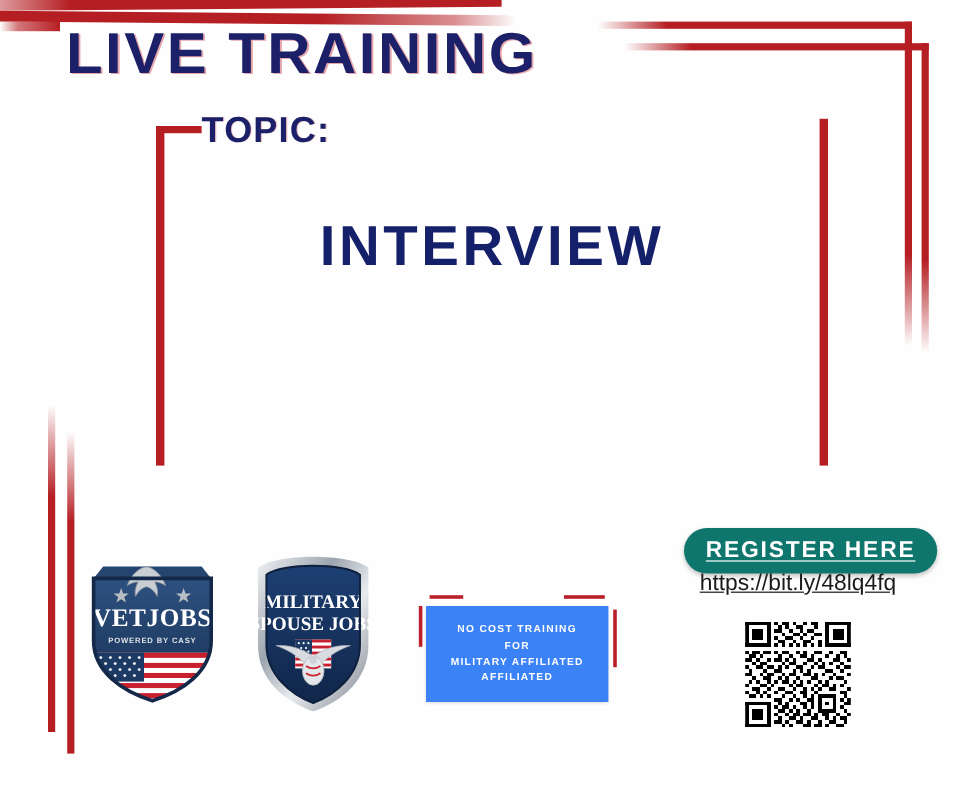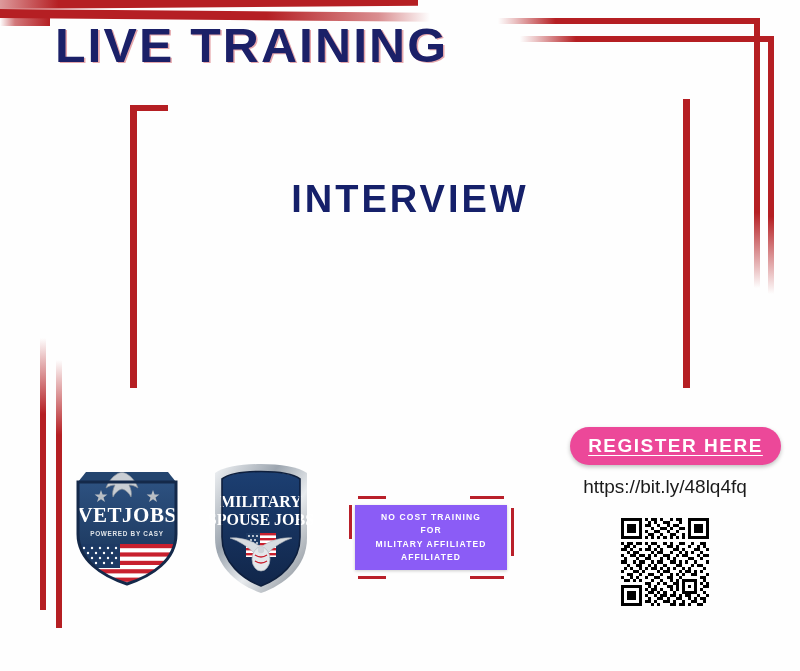--- a/index.html
+++ b/index.html
@@ -138,6 +138,7 @@
   <div class="inner-bottom-stub"></div>
 
   <div class="live-training">LIVE TRAINING</div>
+  <div class="topic-label">TOPIC:</div>
   <div class="topic-title">
     <div>INTERVIEW</div>
   </div>

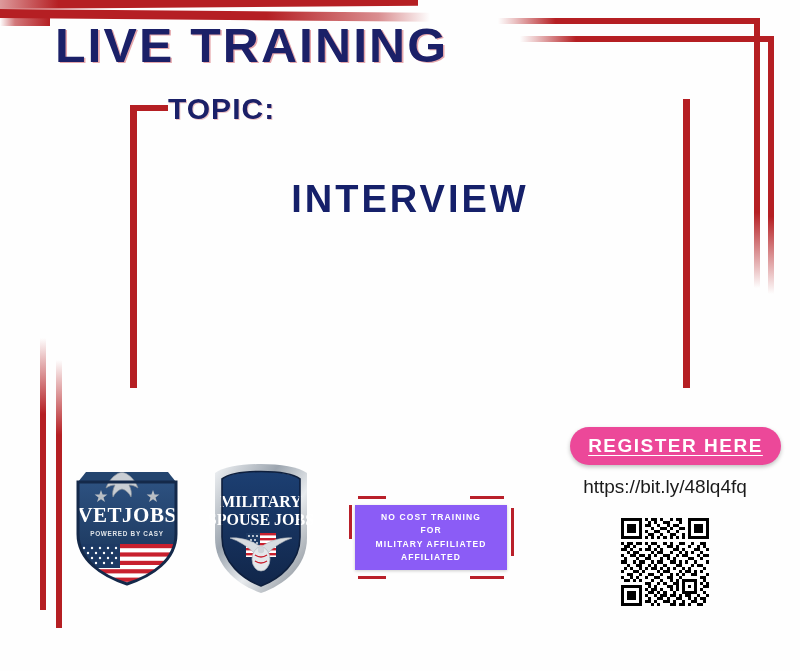--- a/index.html
+++ b/index.html
@@ -65,7 +65,7 @@
   .topic-title{
     position:absolute;left:137px;top:178px;width:546px;
     text-align:center;color:#15206a;
-    font-size:38px;font-weight:bold;line-height:1.14;
+    font-size:47px;font-weight:bold;line-height:1.14;
     letter-spacing:3px;
   }
 

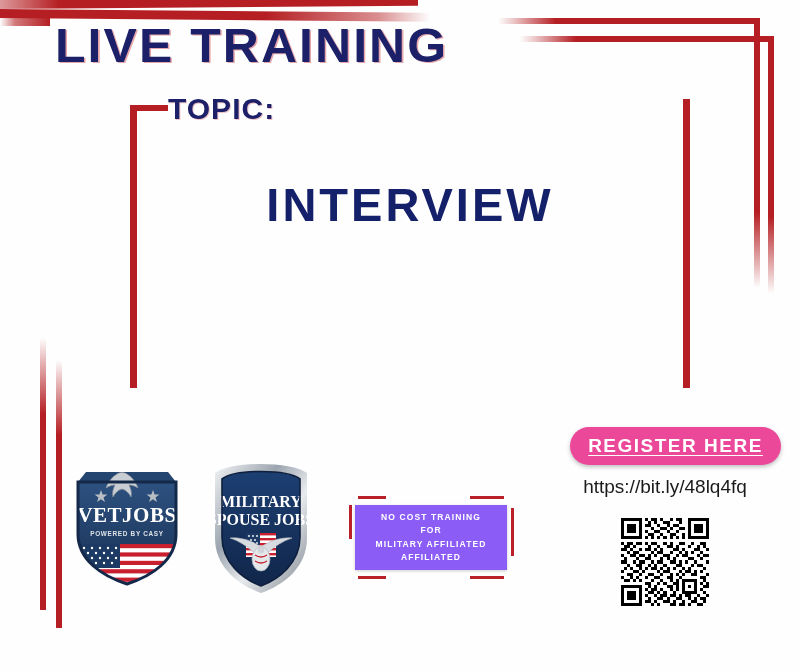--- a/index.html
+++ b/index.html
@@ -71,8 +71,8 @@
 
   
   .register-btn{
-    position:absolute;left:570px;top:427px;width:211px;height:38px;
-    background:#ec4899;border-radius:22px;
+    position:absolute;left:570px;top:440px;width:211px;height:38px;
+    background:#0f766e;border-radius:22px;
     display:flex;align-items:center;justify-content:center;
     box-shadow:0 2px 4px rgba(0,0,0,.25);
     cursor:pointer;

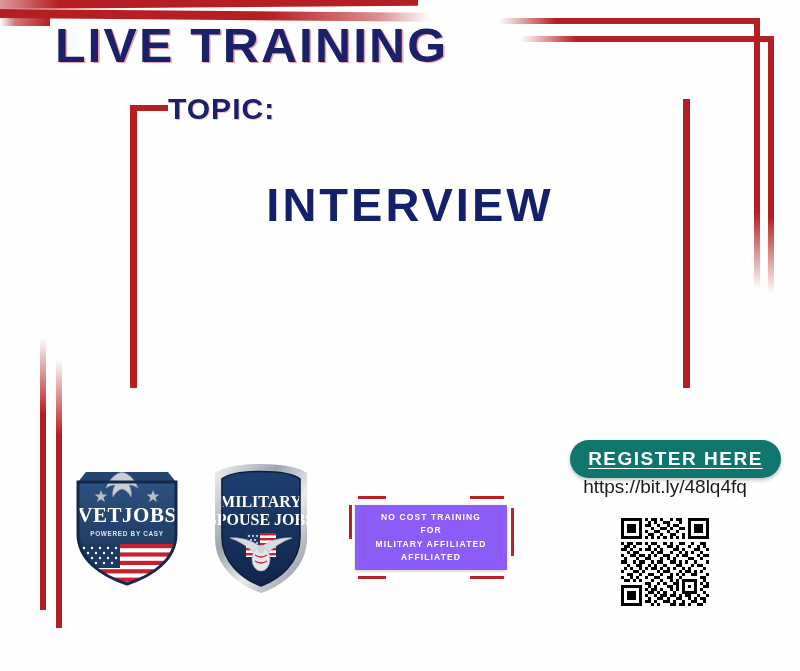--- a/index.html
+++ b/index.html
@@ -83,7 +83,7 @@
   }
   .reg-url{
     position:absolute;left:570px;top:476px;width:190px;text-align:center;
-    font-size:19px;color:#1a1a1a;
+    font-size:19px;color:#1a1a1a;text-decoration:underline;
     white-space:nowrap;cursor:pointer;
   }
 

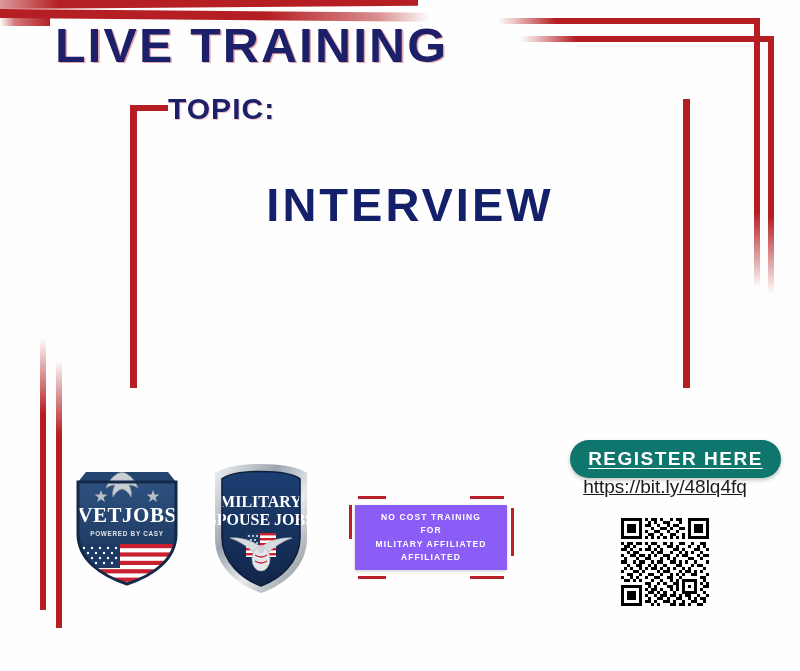--- a/index.html
+++ b/index.html
@@ -93,8 +93,8 @@
 
   
   .banner{
-    position:absolute;left:355px;top:505px;width:152px;height:65px;
-    background:#8b5cf6;display:flex;align-items:center;justify-content:center;
+    position:absolute;left:355px;top:505px;width:152px;height:80px;
+    background:#3b82f6;display:flex;align-items:center;justify-content:center;
     box-shadow:0 1px 3px rgba(0,0,0,.2);
   }
   .banner-text{

